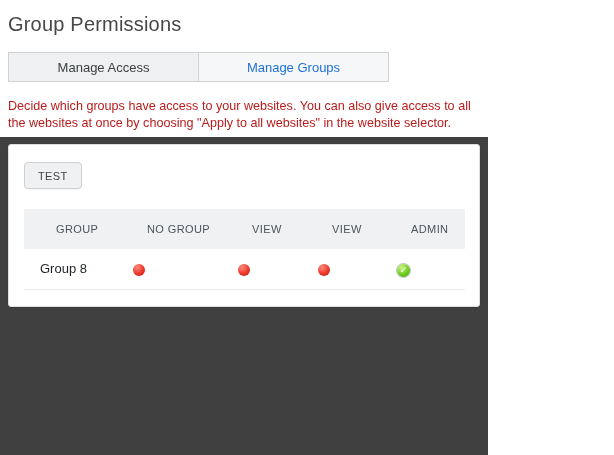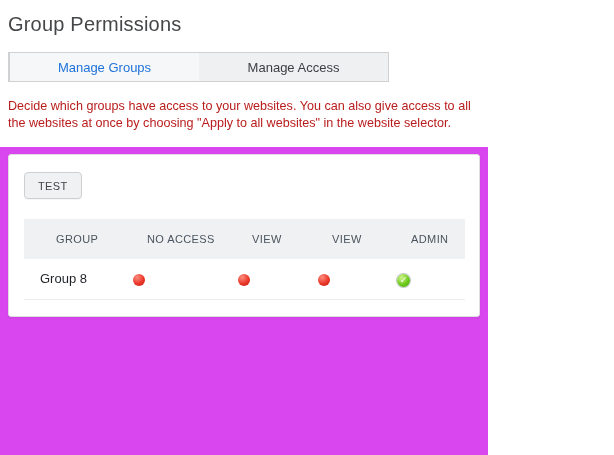--- a/index.html
+++ b/index.html
@@ -152,8 +152,8 @@
     <h1 class="page-title">Group Permissions</h1>
 
     <div class="tabbar">
+      <div class="tab">Manage Access</div>
       <div class="tab active">Manage Groups</div>
-      <div class="tab">Manage Access</div>
     </div>
 
     <p class="desc">Decide which groups have access to your websites. You can also give access to all the websites at once by choosing "Apply to all websites" in the website selector.</p>

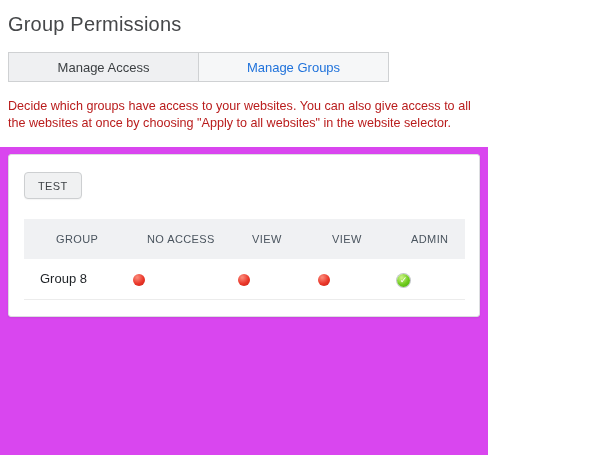--- a/index.html
+++ b/index.html
@@ -54,8 +54,8 @@
   
   .gray-section {
     flex: 1;
-    margin-top: 16px;
-    background: #d946ef;
+    margin-top: 6px;
+    background: #404040;
     padding: 7px 8px 0 8px;
   }
   .card {

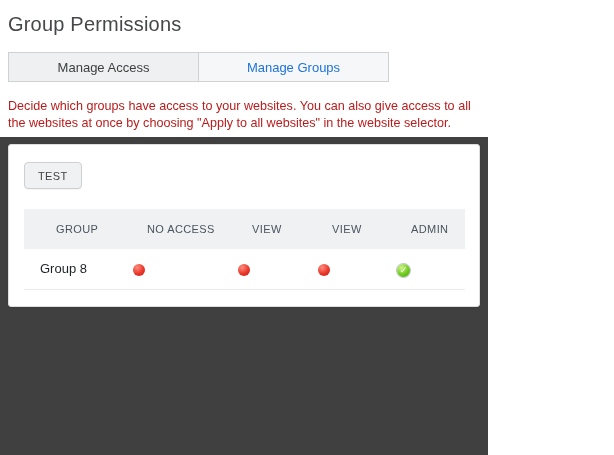--- a/index.html
+++ b/index.html
@@ -175,7 +175,7 @@
         <thead>
           <tr>
             <th>GROUP</th>
-            <th>NO ACCESS</th>
+            <th>NO GROUP</th>
             <th>VIEW</th>
             <th>VIEW</th>
             <th>ADMIN</th>

